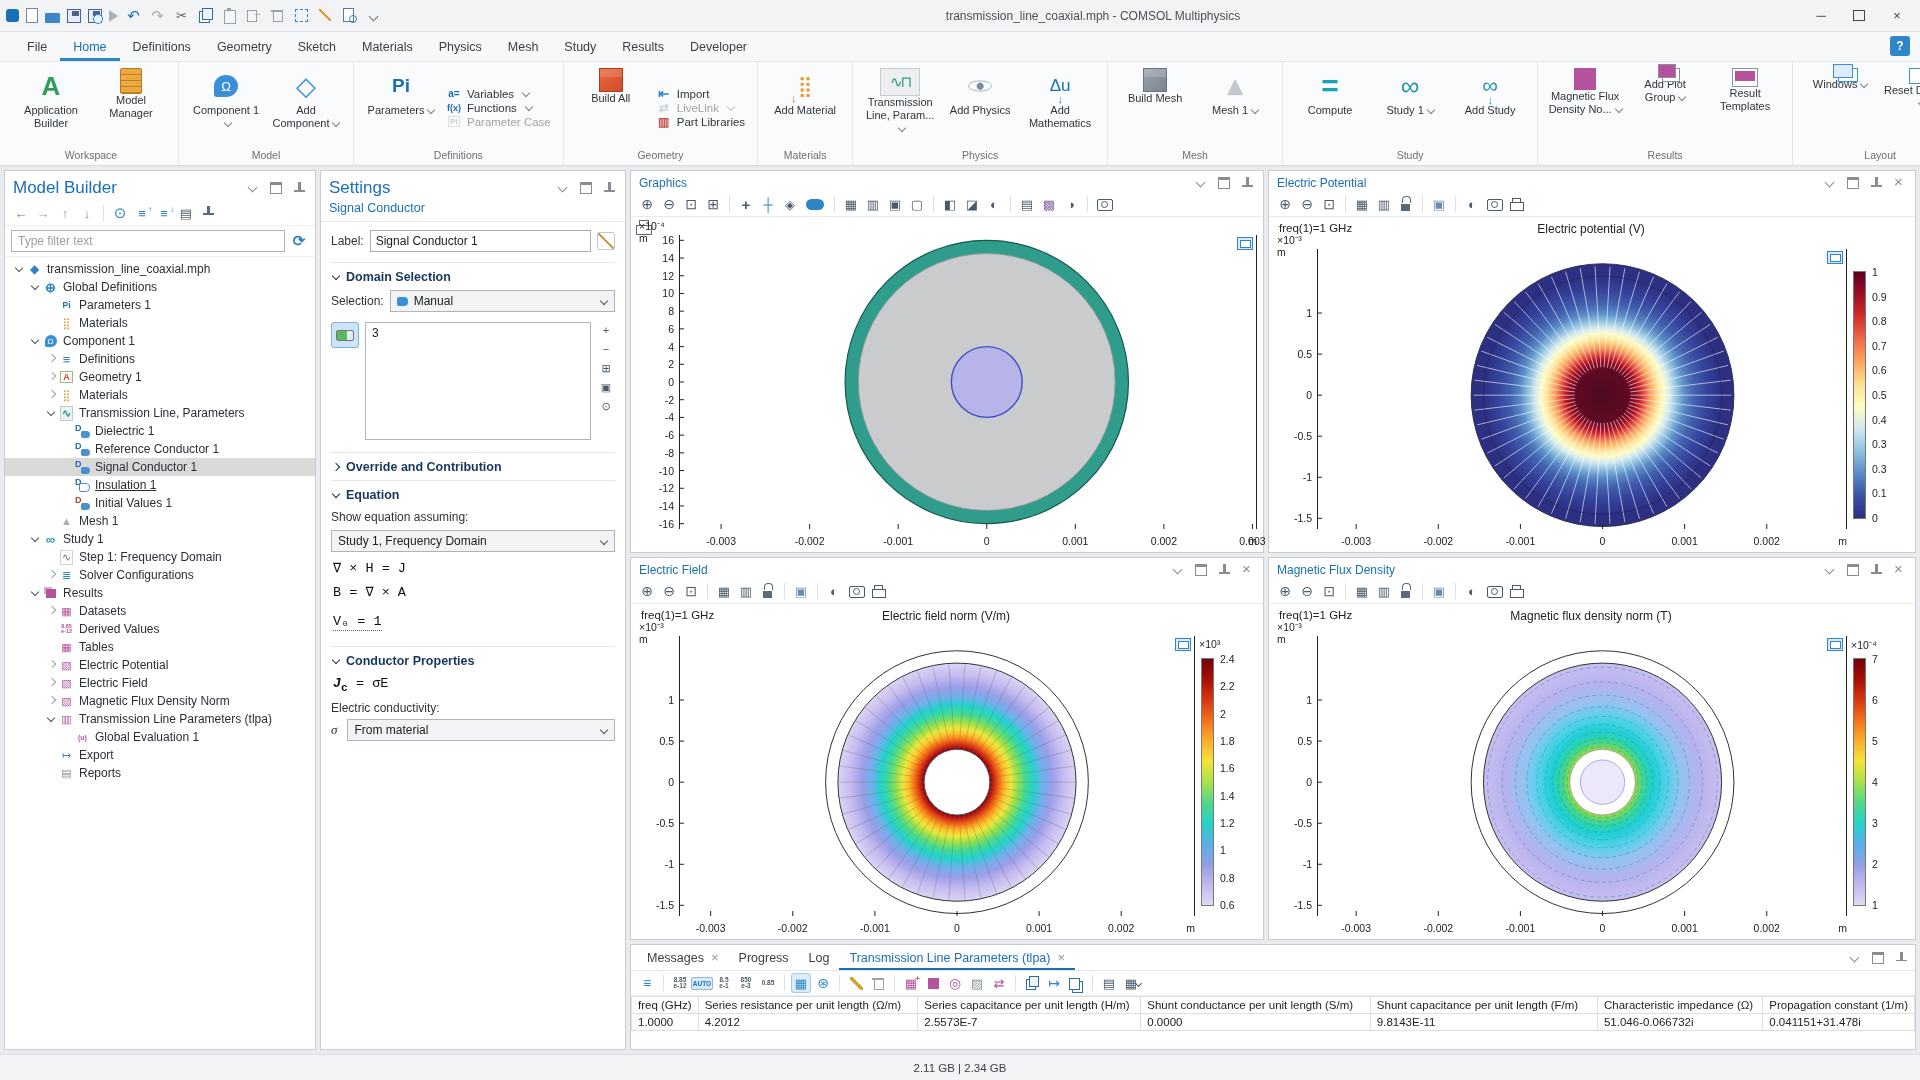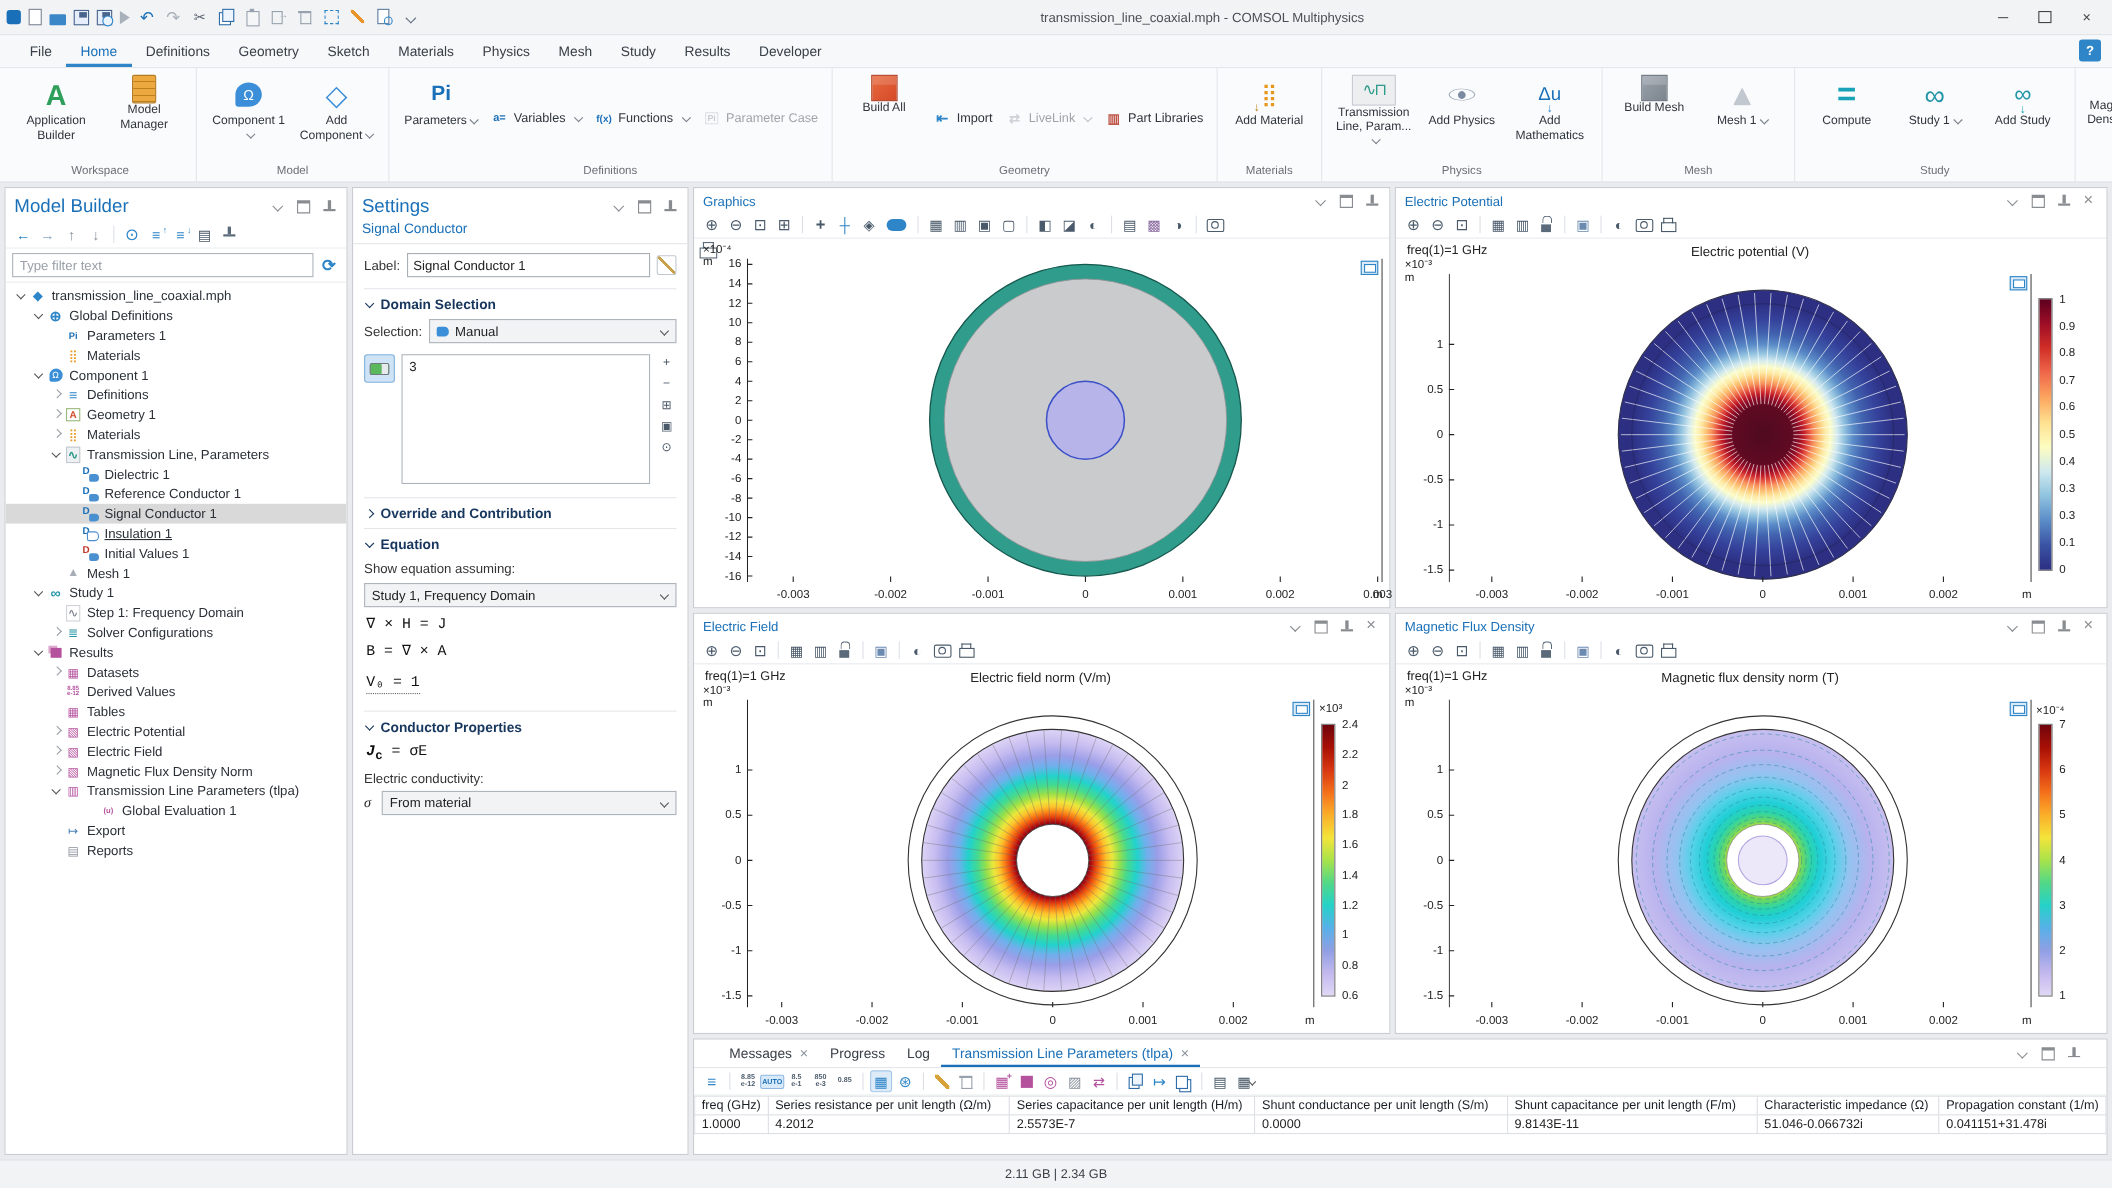--- a/index.html
+++ b/index.html
@@ -53,7 +53,7 @@
   .rlabel{font-size:11px;line-height:1.18;text-align:center;color:#2f353c;white-space:normal}
   .chev{display:inline-block;width:7px;height:7px;margin-left:3px;position:relative}
   .chev::before{content:'';position:absolute;left:1px;top:0;width:5px;height:5px;border-right:1.3px solid #7a828c;border-bottom:1.3px solid #7a828c;transform:rotate(45deg)}
-  .rstack{display:flex;flex-direction:row;justify-content:center;gap:12px;padding:0 4px}
+  .rstack{display:flex;flex-direction:column;justify-content:center;gap:0;padding:0 4px}
   .rsmall{display:flex;align-items:center;gap:5px;font-size:11.5px;color:#2f353c;white-space:nowrap;cursor:pointer}
   .rsmall.dis{opacity:.45}
   .rsi{width:16px;height:14px;display:inline-flex;align-items:center;justify-content:center;font-size:10px;font-weight:bold;color:#1a70b8}

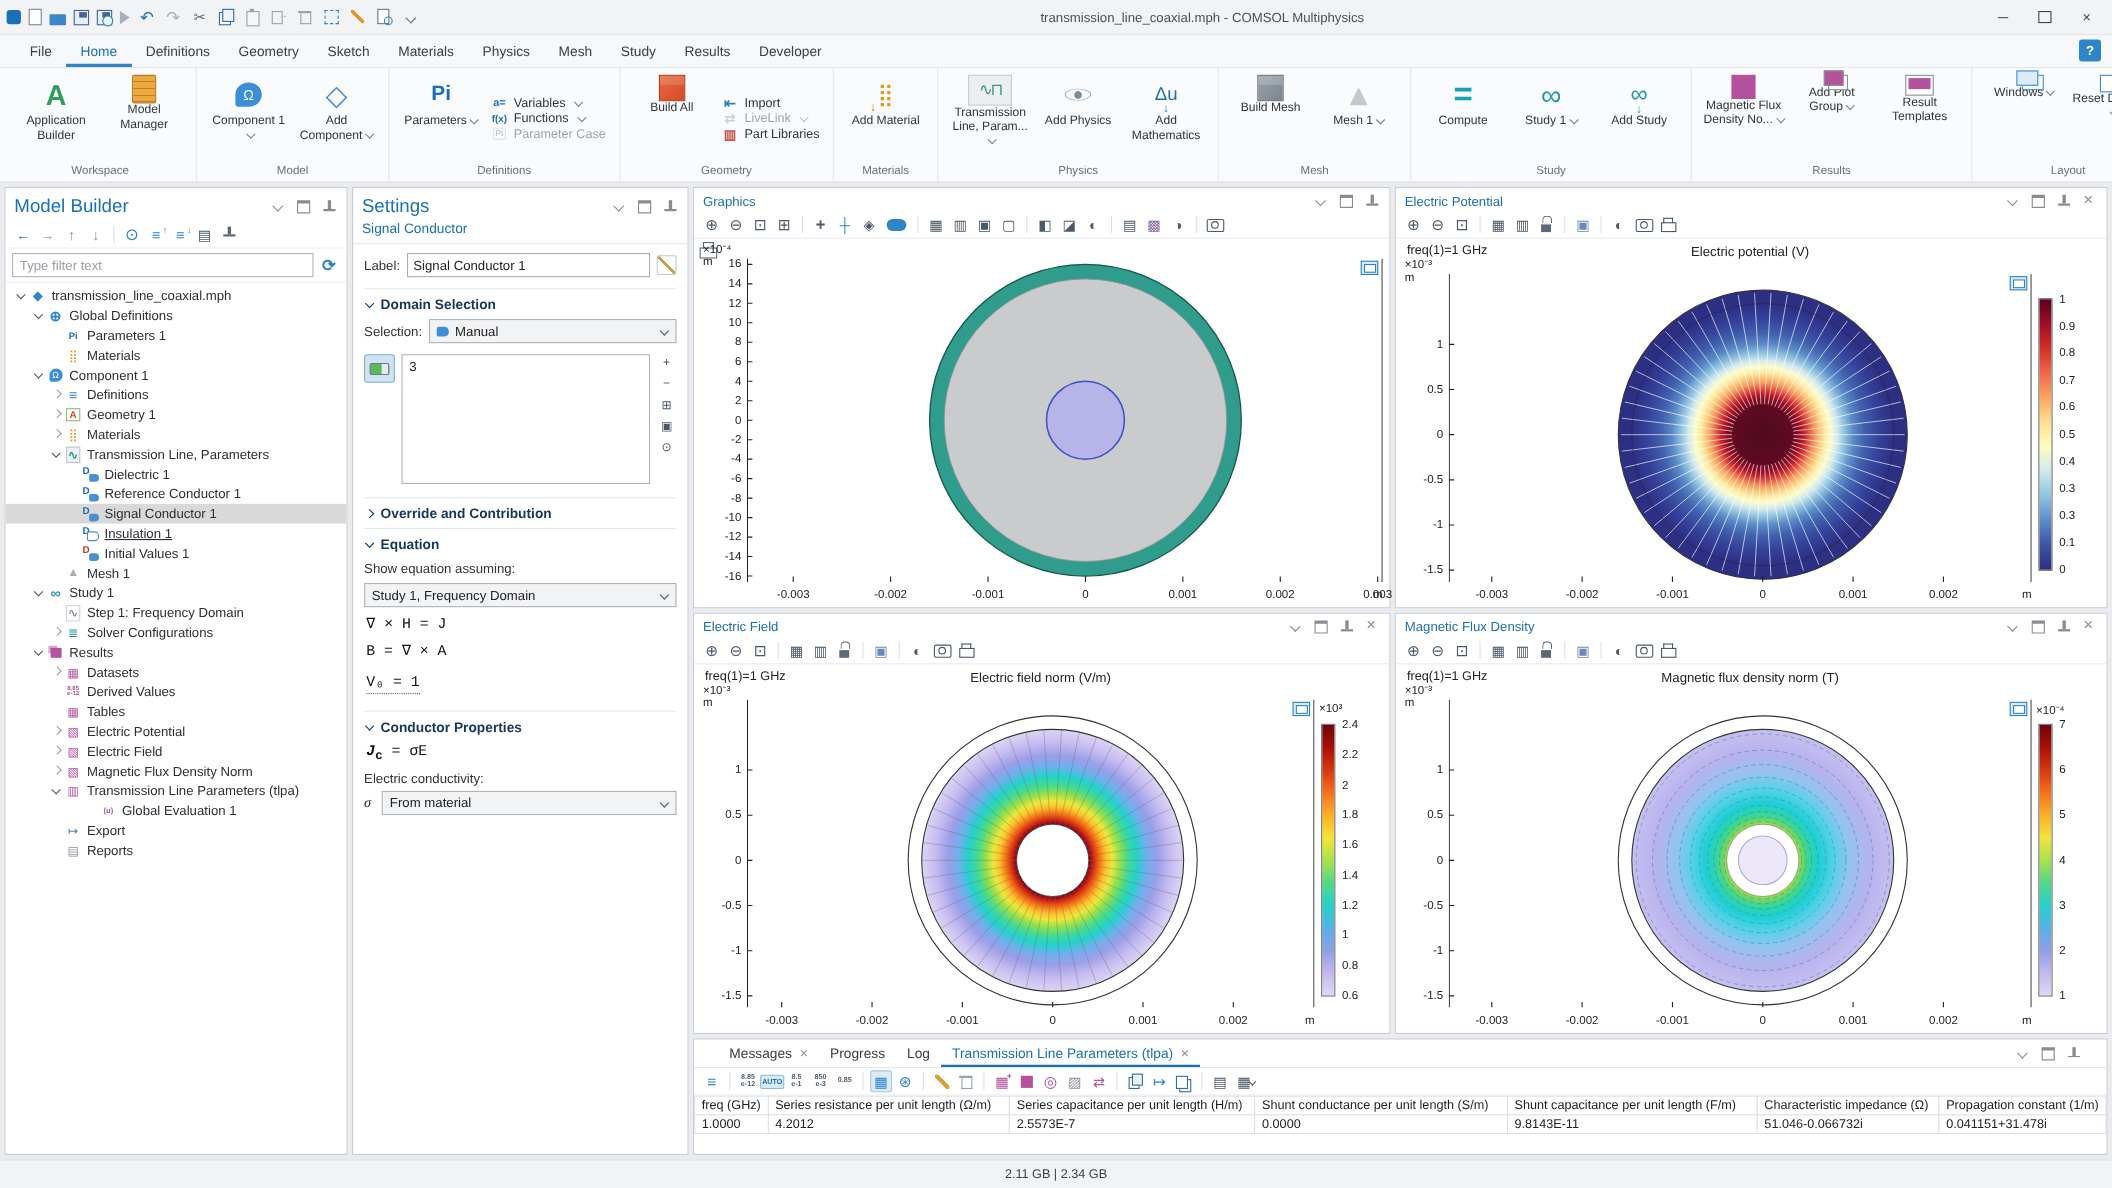--- a/index.html
+++ b/index.html
@@ -648,7 +648,7 @@
           <span class="ticn t-evalgroup"></span>
           <span class="tlabel">Transmission Line Parameters (tlpa)</span>
         </div>
-        <div class="trow" style="padding-left: 72px;">
+        <div class="trow" style="padding-left: 56px;">
           <span class="tw"></span>
           <span class="ticn t-geval"></span>
           <span class="tlabel">Global Evaluation 1</span>

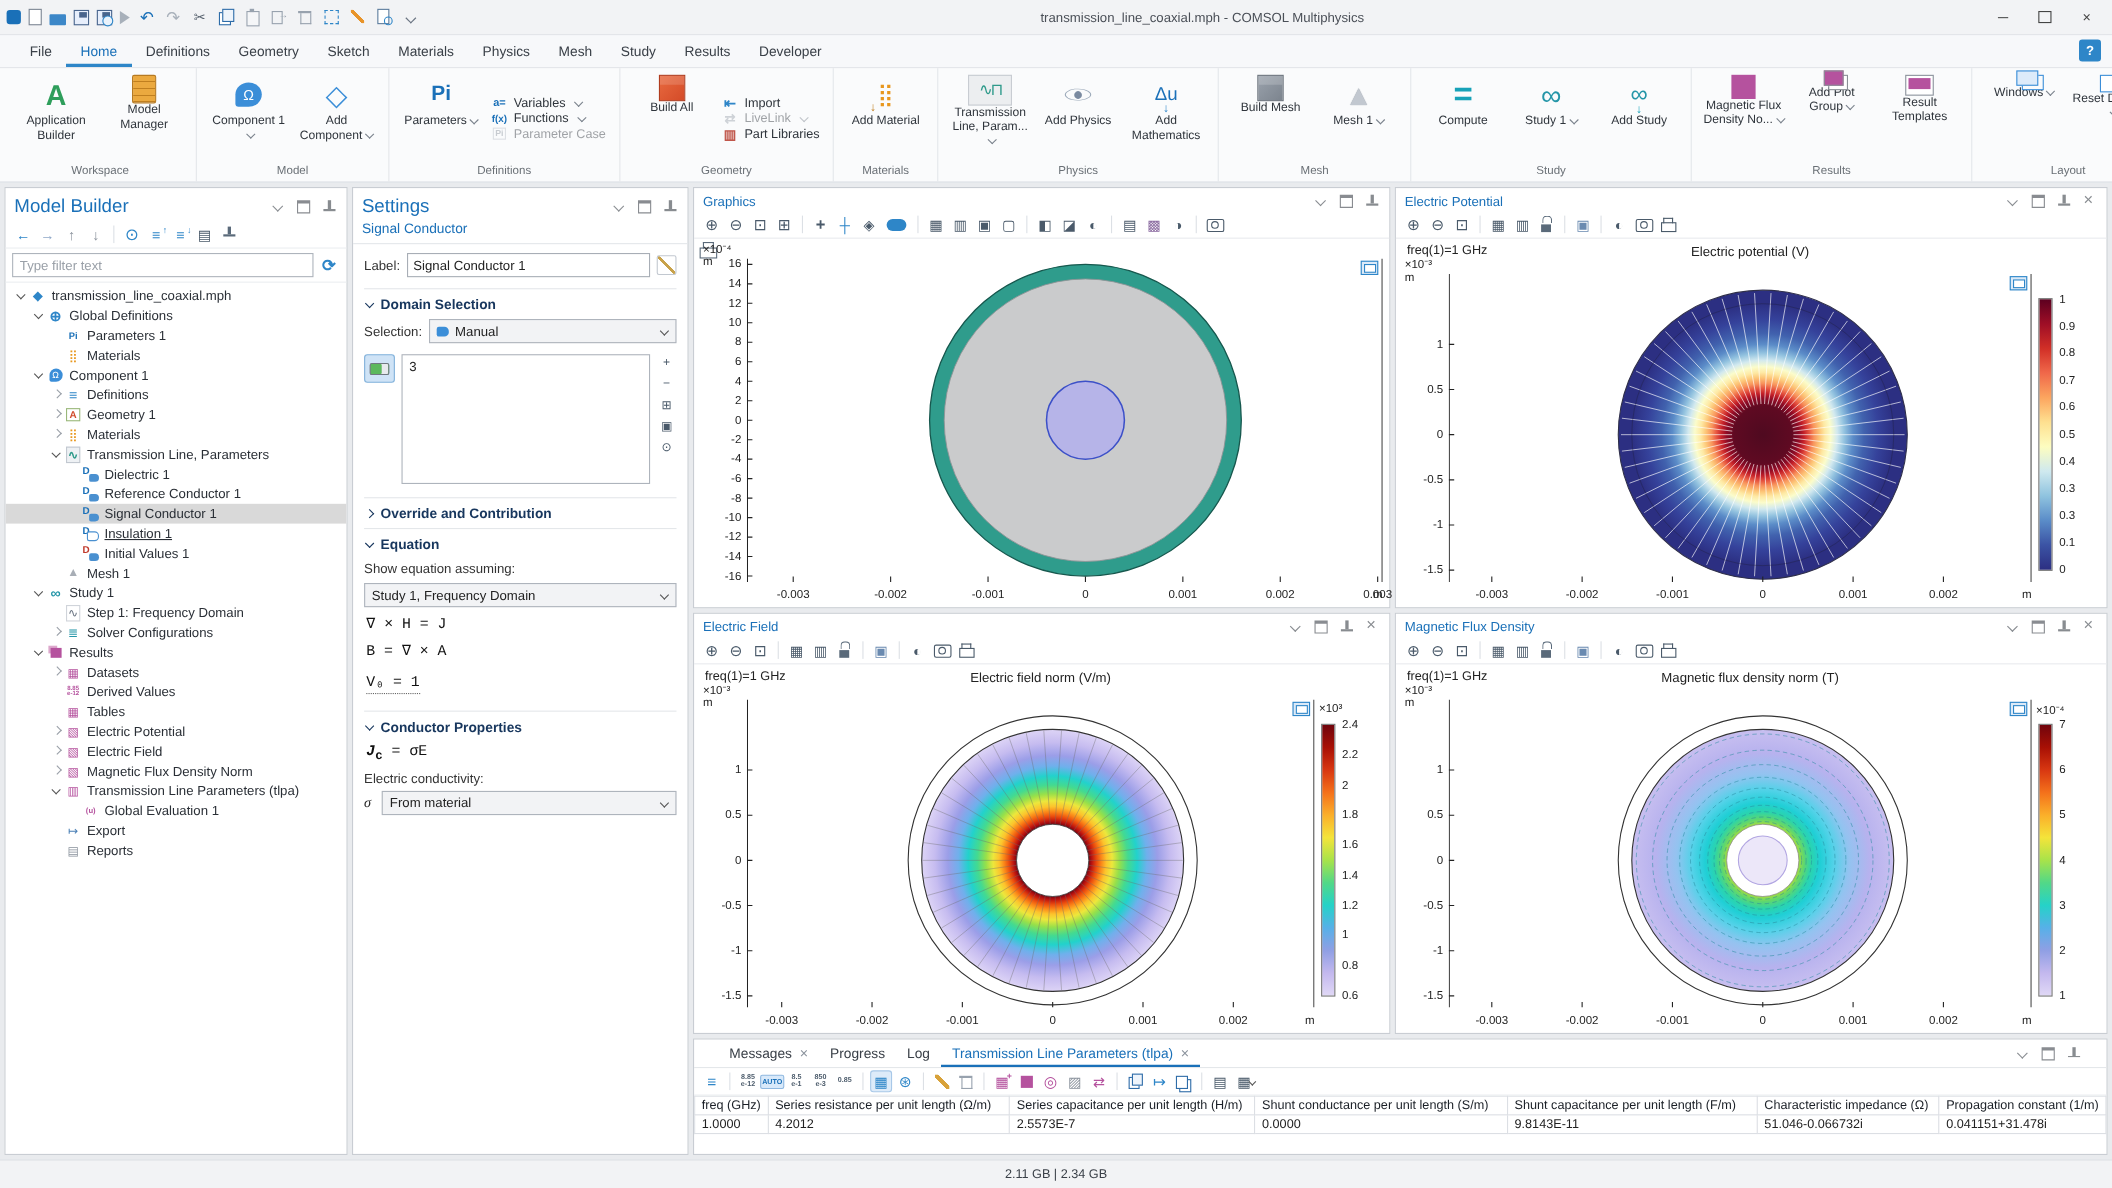--- a/index.html
+++ b/index.html
@@ -244,7 +244,7 @@
   .xrow .xunit{transform:none;right:0;top:2px;position:absolute}
   
   .mpanel{height:106px;background:#fff;border:1px solid #c9cdd3;display:flex;flex-direction:column;flex:0 0 auto}
-  .mtabs{display:flex;align-items:center;border-bottom:1px solid #e4e7ea;padding:0 22px;flex:0 0 auto}
+  .mtabs{display:flex;align-items:center;border-bottom:1px solid #e4e7ea;padding:0 6px;flex:0 0 auto}
   .mtab{display:flex;align-items:center;gap:7px;padding:5px 10px;font-size:12.5px;color:#3a4048;cursor:pointer}
   .mtab.active{color:#1a70b8;box-shadow:inset 0 -2px 0 #1a70b8}
   .tclose{color:#8a929c;font-size:13px}

